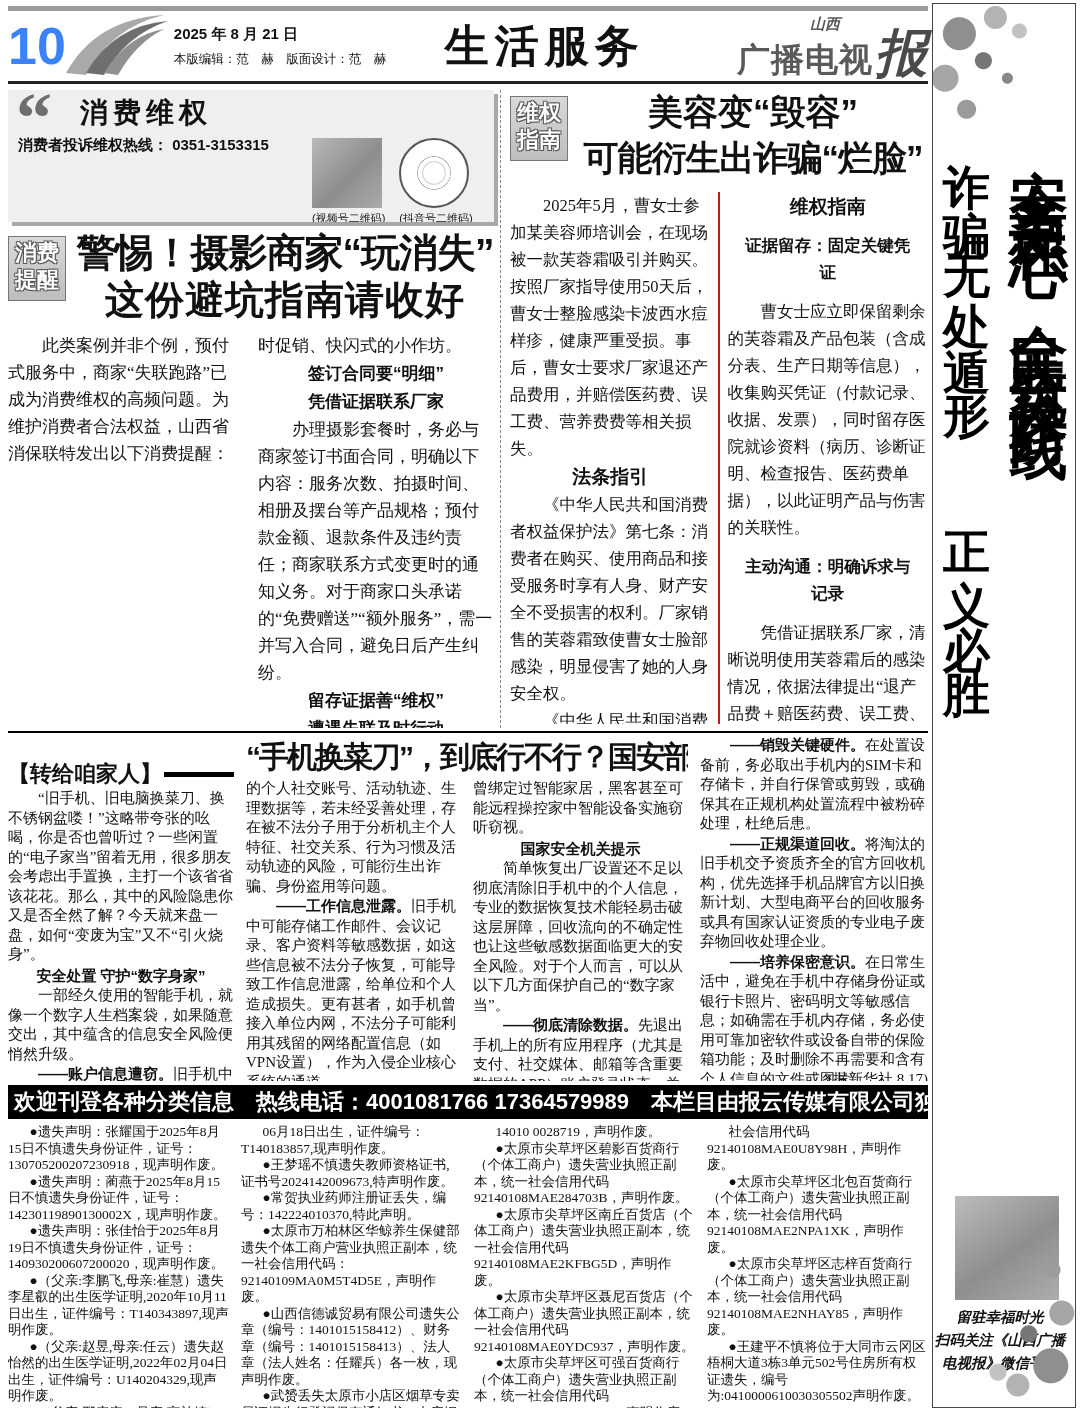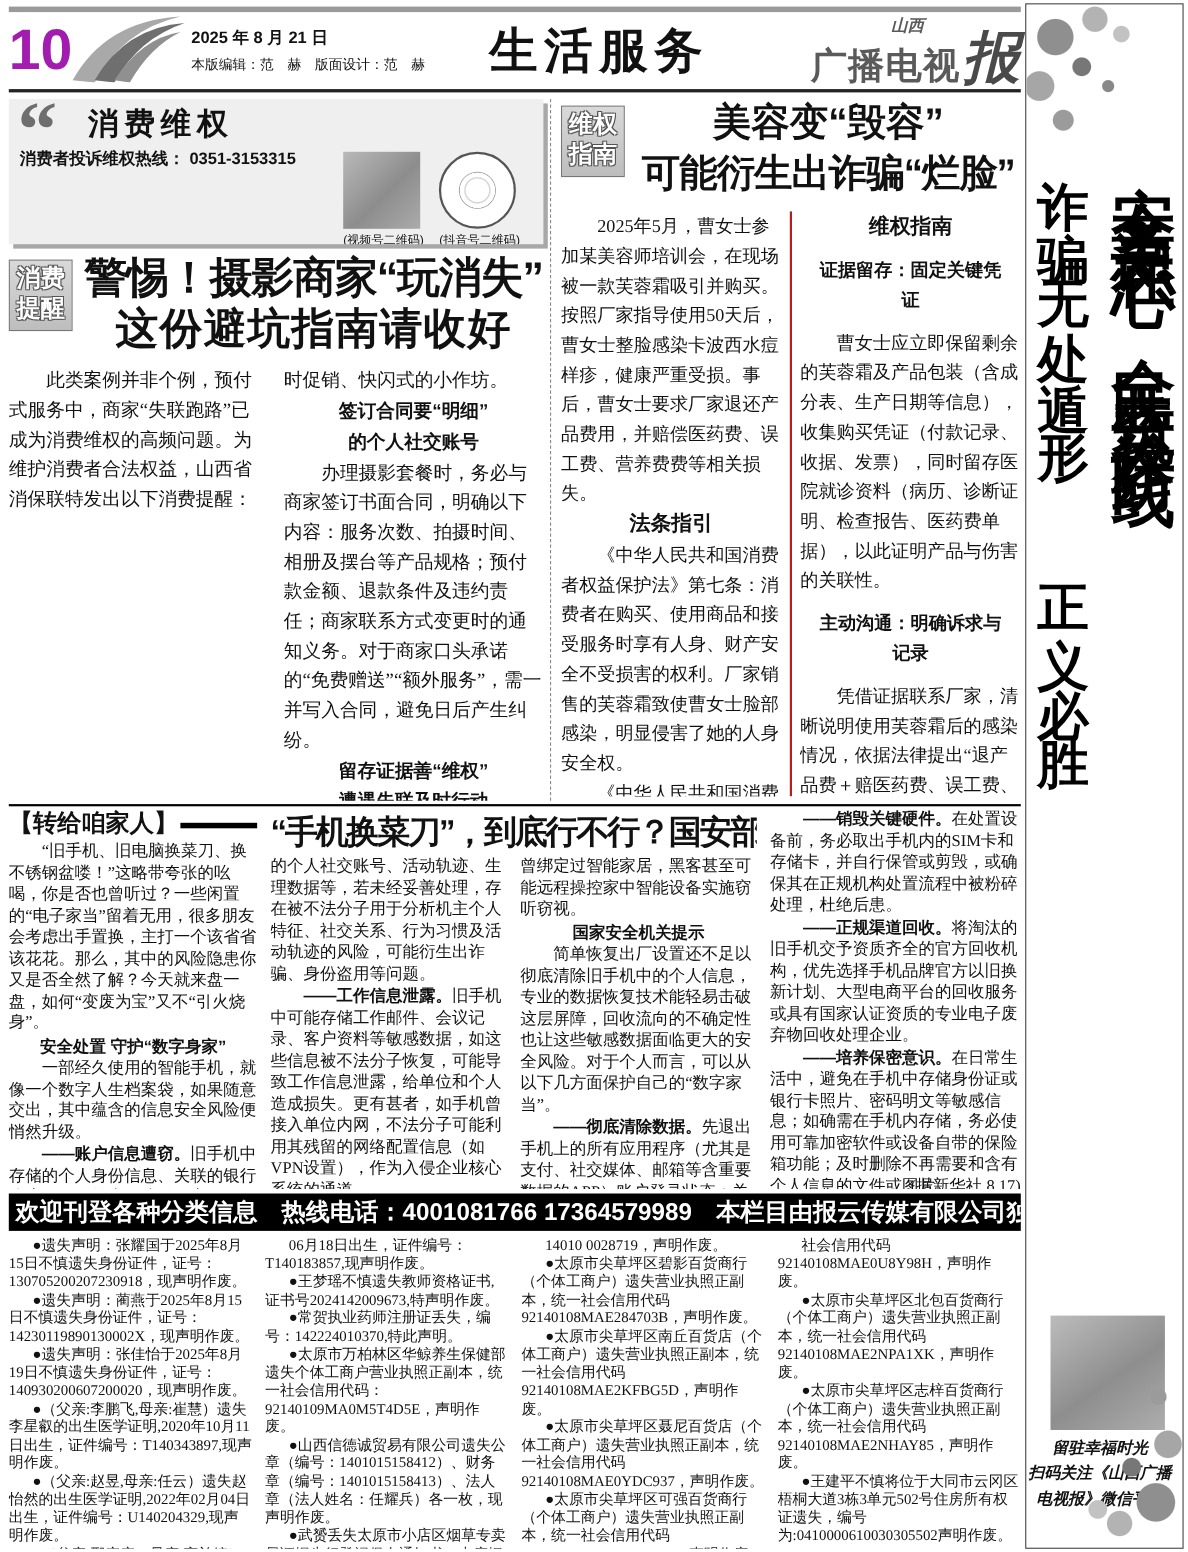--- a/index.html
+++ b/index.html
@@ -14,7 +14,7 @@
   .rule-top { position:absolute; top:6px; left:0; right:0; height:5px; background:#9a9a9a; }
   .header-row { position:absolute; top:16px; left:0; right:0; height:60px; display:flex; align-items:center; }
   .pagenum-wrap { display:flex; align-items:center; }
-  .pagenum { font-size:52px; font-weight:bold; font-family:"Liberation Sans",sans-serif; line-height:1; color:#a21caf; }
+  .pagenum { font-size:52px; font-weight:bold; font-family:"Liberation Sans",sans-serif; line-height:1; color:#3b82f6; }
   .swoosh { margin-left:-6px; }
   .date-block { margin-left:4px; font-family:"Liberation Sans",sans-serif; }
   .date { font-size:15px; font-weight:bold; }

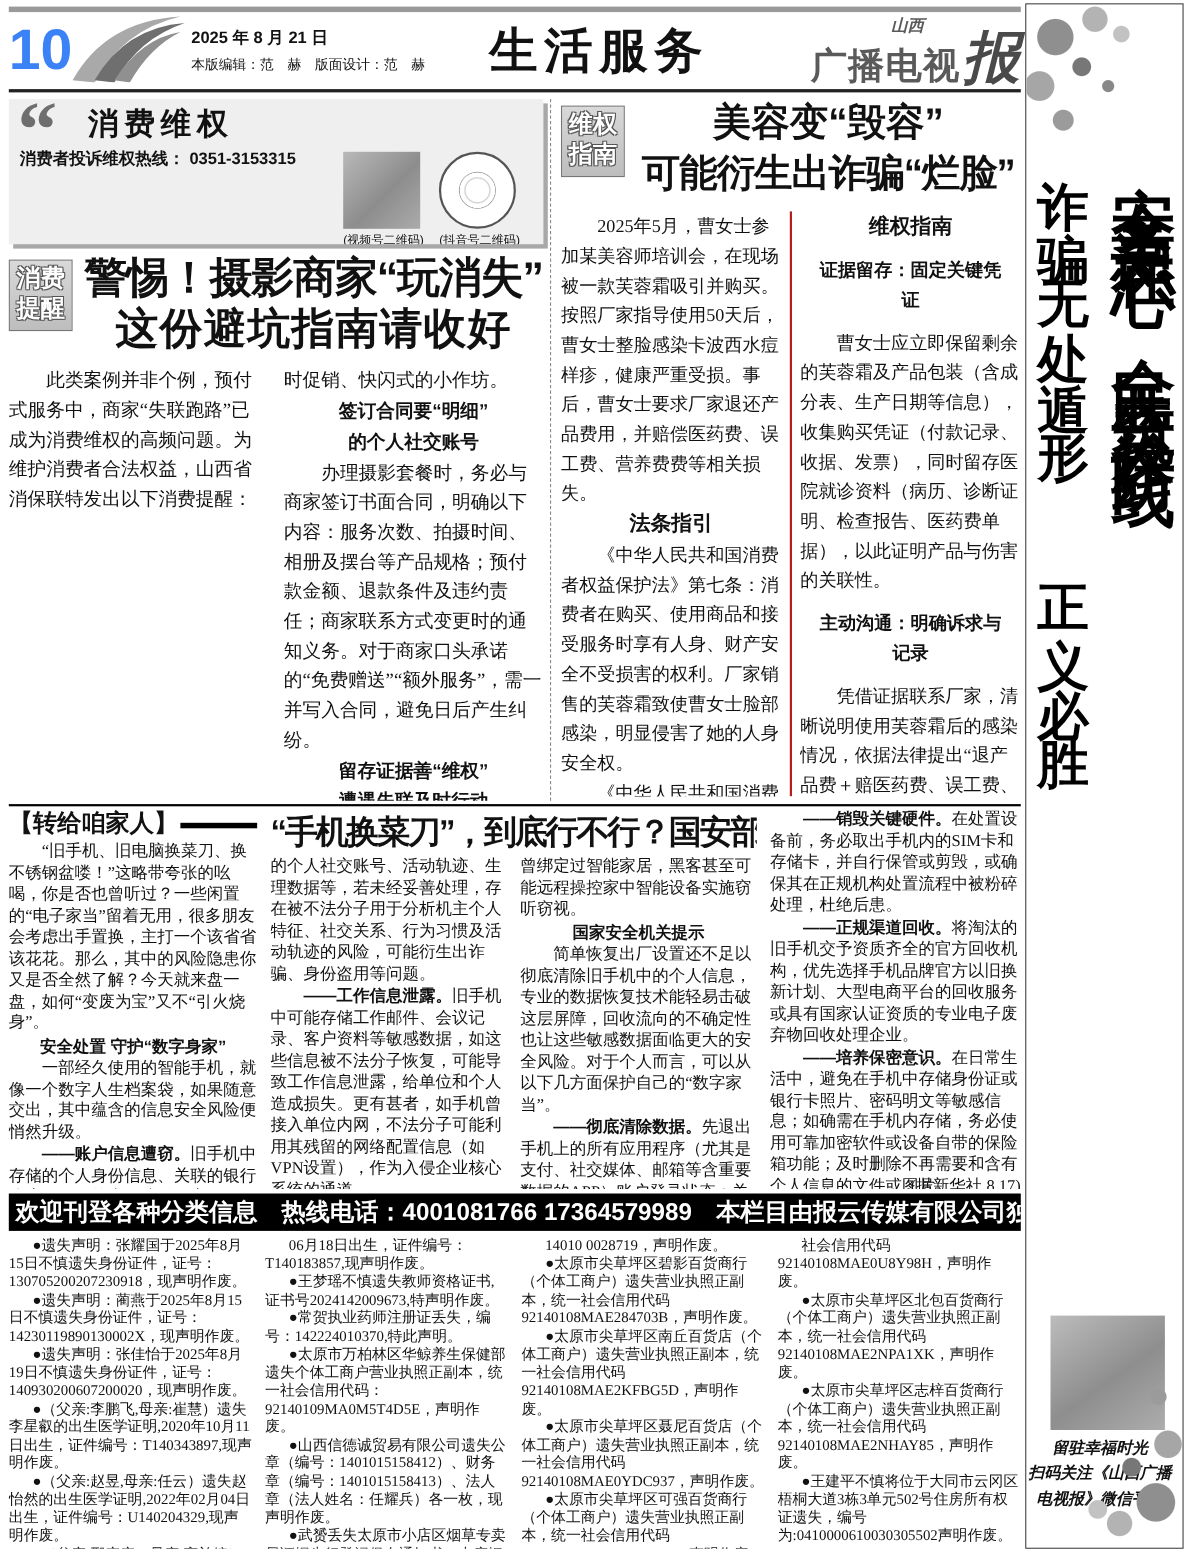--- a/index.html
+++ b/index.html
@@ -216,7 +216,7 @@
             <div class="col">
                 <p class="para cont">时促销、快闪式的小作坊。</p>
                 <p class="subhead">签订合同要“明细”</p>
-                <p class="subhead">的个人社交账号</p>
+                <p class="subhead">凭借证据联系厂家</p>
                 <p class="para">办理摄影套餐时，务必与商家签订书面合同，明确以下内容：服务次数、拍摄时间、相册及摆台等产品规格；预付款金额、退款条件及违约责任；商家联系方式变更时的通知义务。对于商家口头承诺的“免费赠送”“额外服务”，需一并写入合同，避免日后产生纠纷。</p>
                 <p class="subhead">留存证据善“维权”</p>
                 <p class="subhead">遭遇失联及时行动</p>

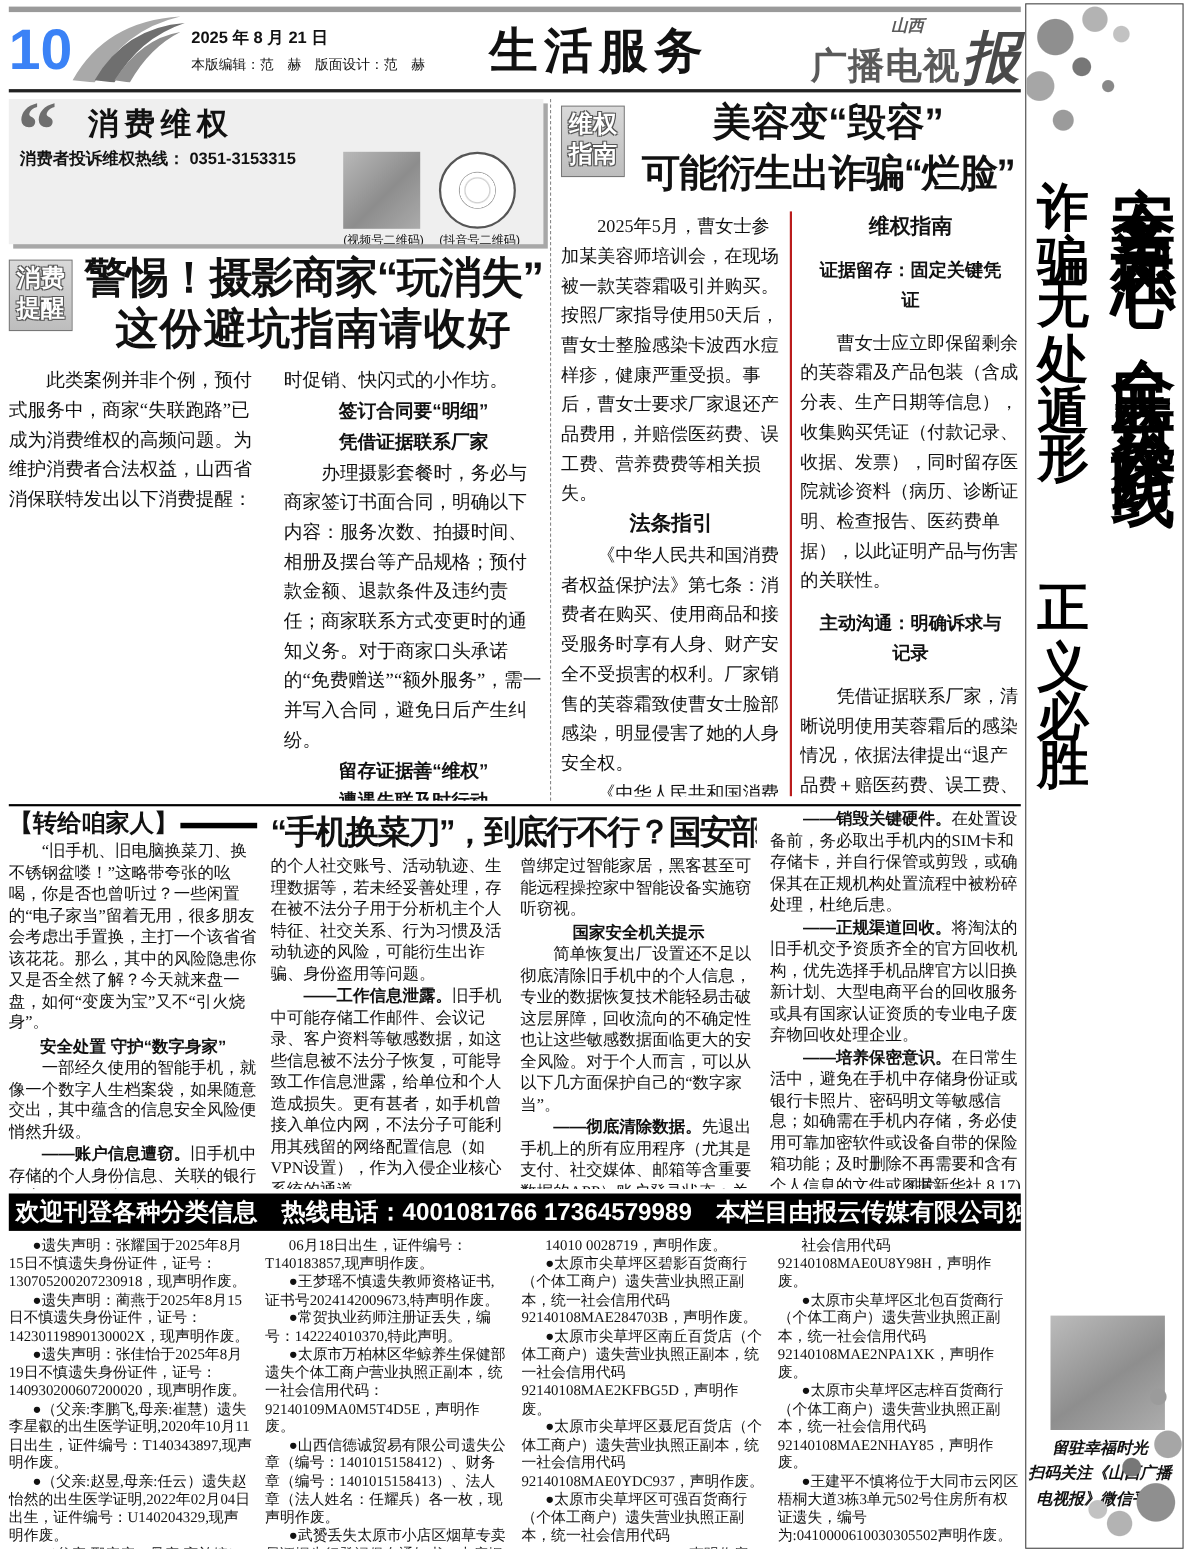--- a/index.html
+++ b/index.html
@@ -89,8 +89,8 @@
   .art3-col { --lh:19.5px; font-size:15px; line-height:19.5px; overflow:hidden; }
   .art3-col1 { width:226px; }
   .art3-col4 { width:228px; }
-  .art3-label { font-family:Liberation Mono, monospace; font-weight:900; font-size:22px;
-                display:flex; align-items:center; height:30px; white-space:nowrap; }
+  .art3-label { font-family:Liberation Serif, serif; font-weight:900; font-size:22px;
+                display:flex; align-items:center; height:30px; white-space:nowrap;margin-top:24px; }
   .art3-label::after { content:""; flex:1; height:5px; background:#000; margin-left:2px; }
   .art3-mid { flex:1; display:flex; flex-direction:column; overflow:hidden; }
   .art3-title { text-align:center; font-family:"Liberation Sans",sans-serif; font-weight:900;

